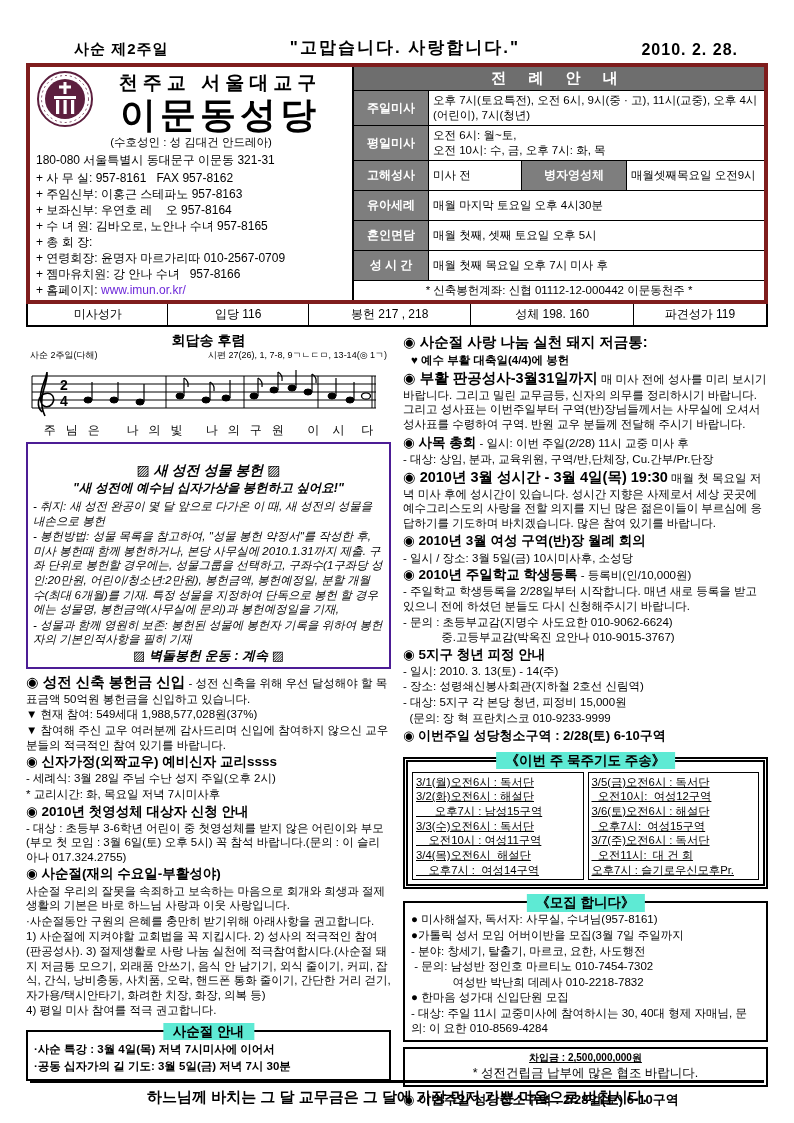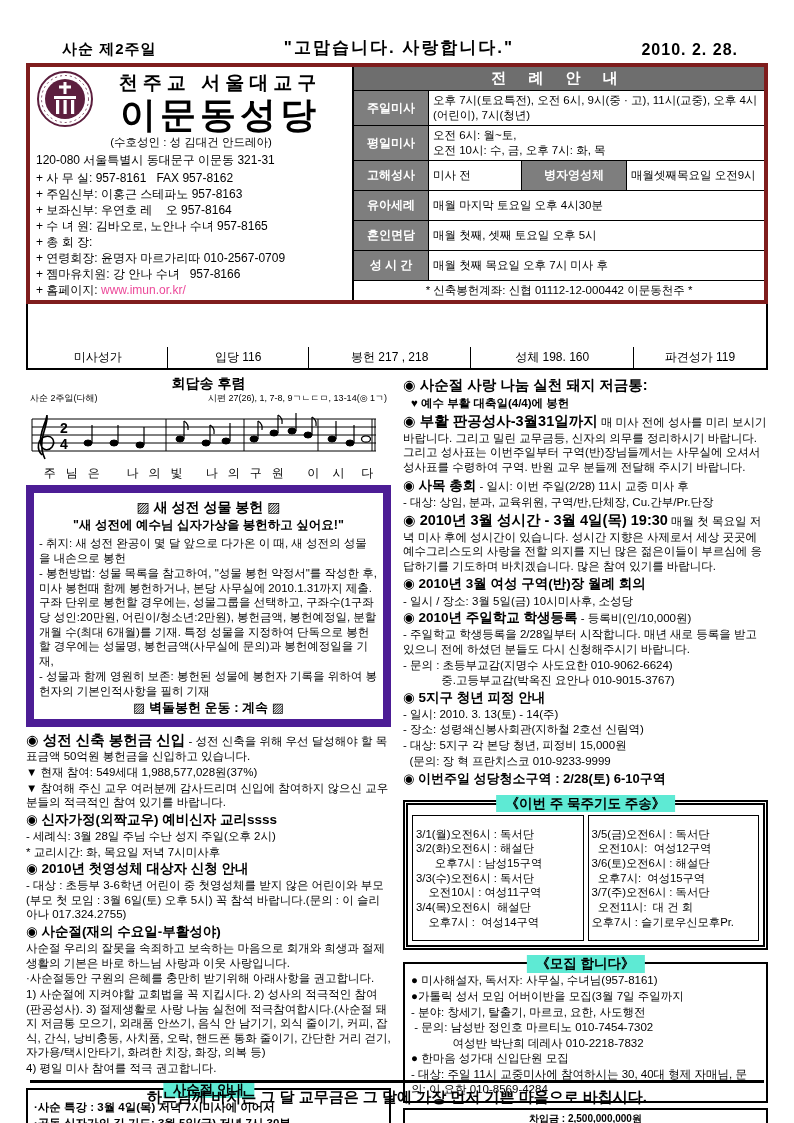--- a/index.html
+++ b/index.html
@@ -8,7 +8,7 @@
         box-sizing:border-box;padding:10px 26px 0 26px;overflow:hidden;}
   
   .topbar{display:flex;justify-content:space-between;align-items:flex-end;
-          margin:26px 30px 4px 36px;font-weight:bold;}
+          margin:26px 30px 4px 48px;font-weight:bold;}
   .topbar .tl{font-size:15px;letter-spacing:1px;}
   .topbar .tc{font-size:17px;letter-spacing:2px;}
   .topbar .tr{font-size:16px;letter-spacing:1px;}

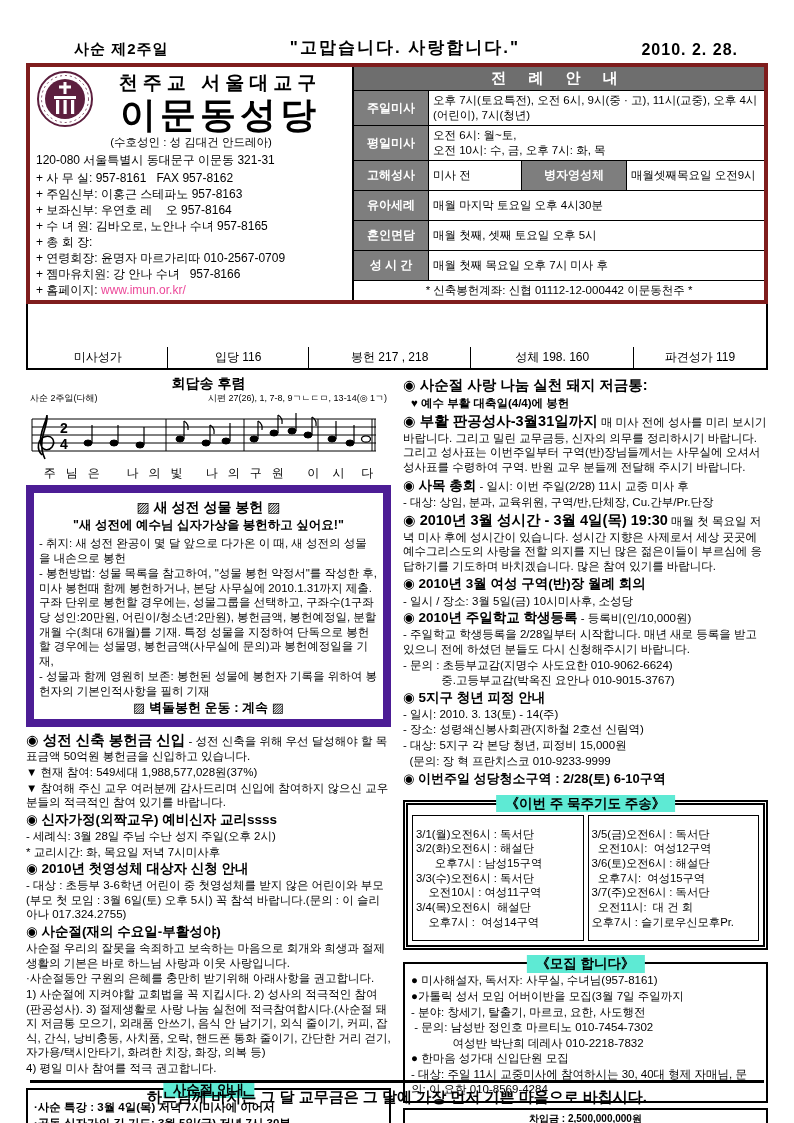--- a/index.html
+++ b/index.html
@@ -102,7 +102,7 @@
         </div>
       </div>
       <div class="patron">(수호성인 : 성 김대건 안드레아)</div>
-      <div class="addr">120-080 서울특별시 동대문구 이문동 321-31</div>
+      <div class="addr">180-080 서울특별시 동대문구 이문동 321-31</div>
       <div class="contact">+ 사 무 실: 957-8161   FAX 957-8162</div>
       <div class="contact">+ 주임신부: 이홍근 스테파노 957-8163</div>
       <div class="contact">+ 보좌신부: 우연호 레    오 957-8164</div>

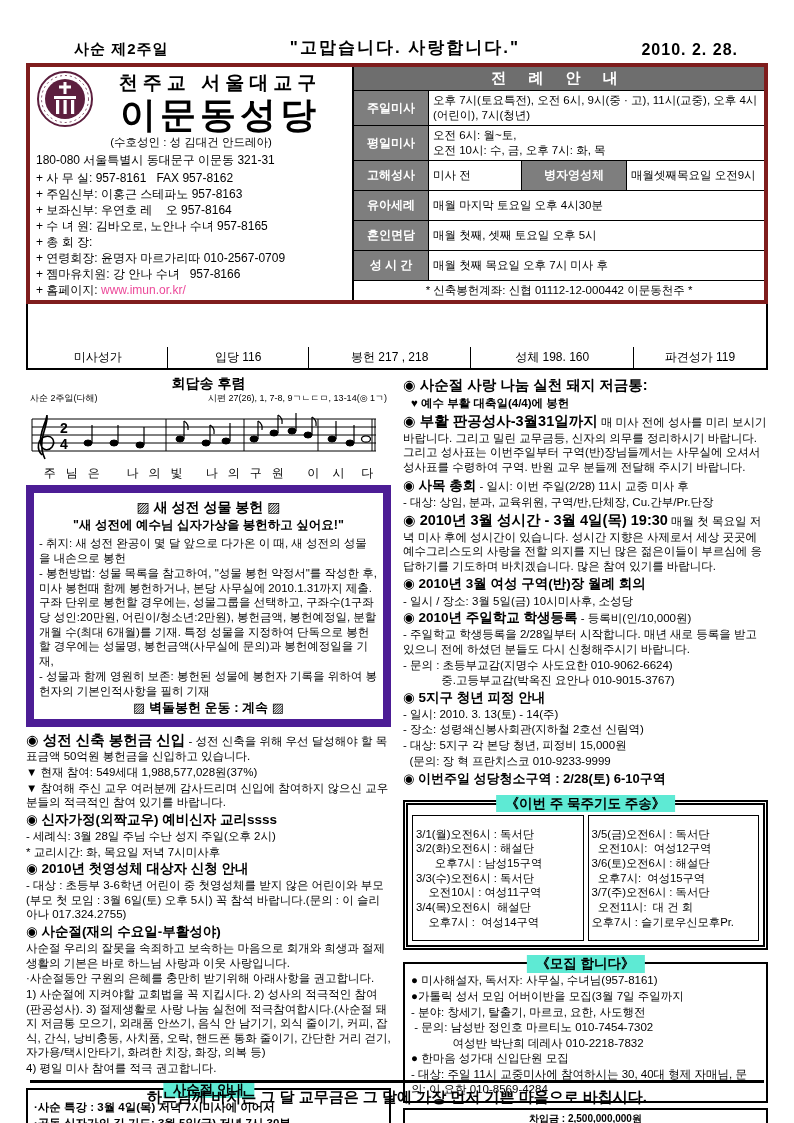--- a/index.html
+++ b/index.html
@@ -23,7 +23,7 @@
   .addr{font-size:12px;margin:1px 0;}
   .contact{font-size:12px;line-height:1.34;white-space:pre;}
   .homepage{font-size:12px;}
-  .homepage a{color:#ec4899;text-decoration:none;}
+  .homepage a{color:#6d28d9;text-decoration:none;}
   
   .h-right{flex:1;border-left:2px solid #000;display:flex;flex-direction:column;font-size:11.5px;justify-content:space-between;}
   .lt-title{background:#6e6e6e;color:#fff;text-align:center;font-weight:bold;

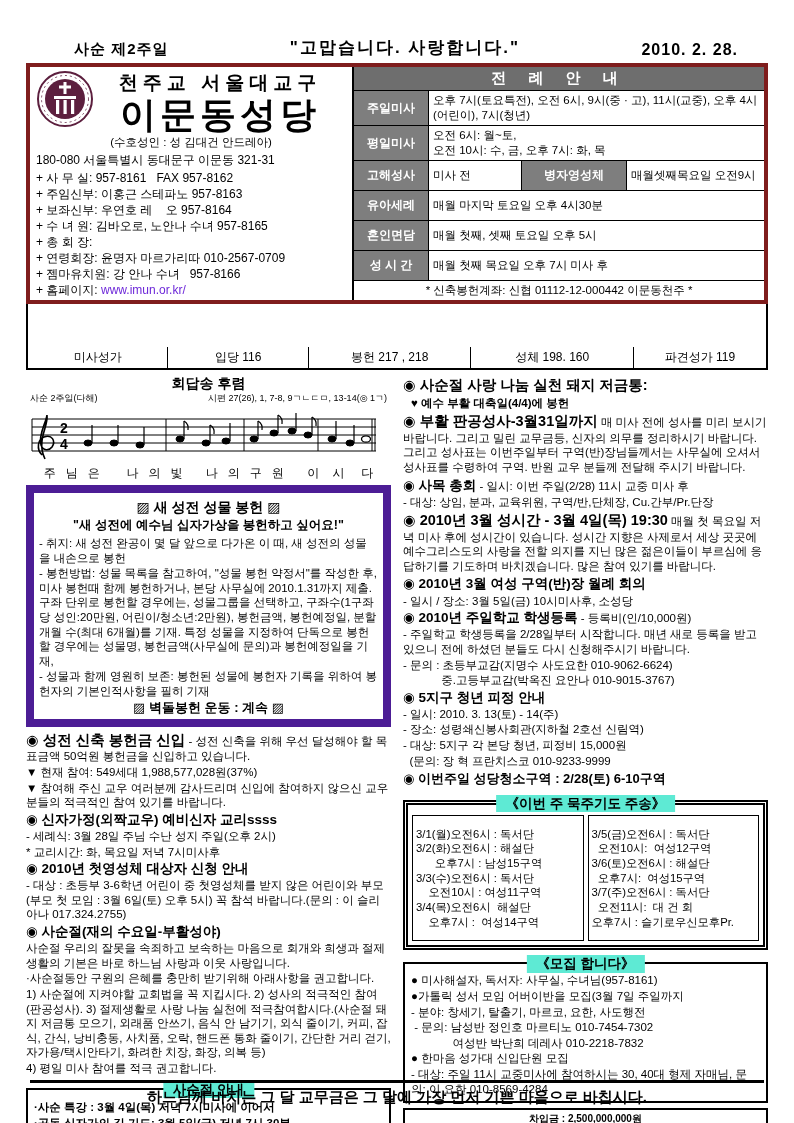--- a/index.html
+++ b/index.html
@@ -38,7 +38,7 @@
   .grow{flex:1;}
   
   .hymns{display:flex;border:2px solid #000;border-top:none;font-size:12px;text-align:center;}
-  .hymns div{padding:2px 0;border-left:1.5px solid #000;margin-top:43px;}
+  .hymns div{padding:2px 0;border-left:1.5px solid #000;}
   .hymns div:first-child{border-left:none;}
   .hy0{width:19%;} .hy1{width:19%;} .hy2{width:22%;} .hy3{width:22%;} .hy4{width:18%;}
   

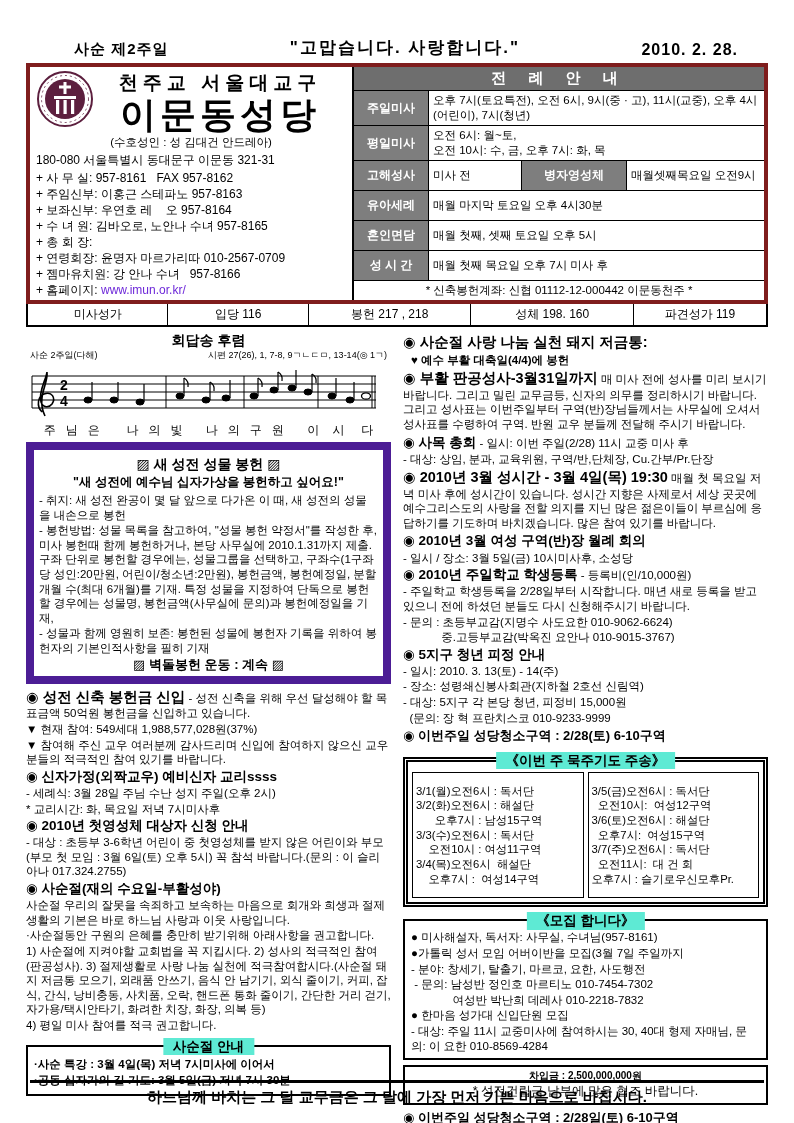--- a/index.html
+++ b/index.html
@@ -47,7 +47,7 @@
   .score-title{text-align:center;font-weight:bold;font-size:14px;margin-bottom:0;}
   .score-labels{display:flex;justify-content:space-between;font-size:9px;margin:0 4px;}
   .lyrics{white-space:pre;text-align:center;font-size:12px;margin-top:-4px;}
-  .box{border:8px solid #4c1d95;padding:6px 5px 3px 5px;margin:4px 0;}
+  .box{border:2px solid #4c1d95;padding:18px 5px 3px 5px;margin:4px 0;font-style:italic;}
   .bx-title{text-align:center;font-weight:bold;font-size:14px;}
   .bx-sub{text-align:center;font-weight:bold;font-size:12.5px;margin:1px 0 2px 0;}
   .hb{font-weight:bold;font-size:13.5px;}

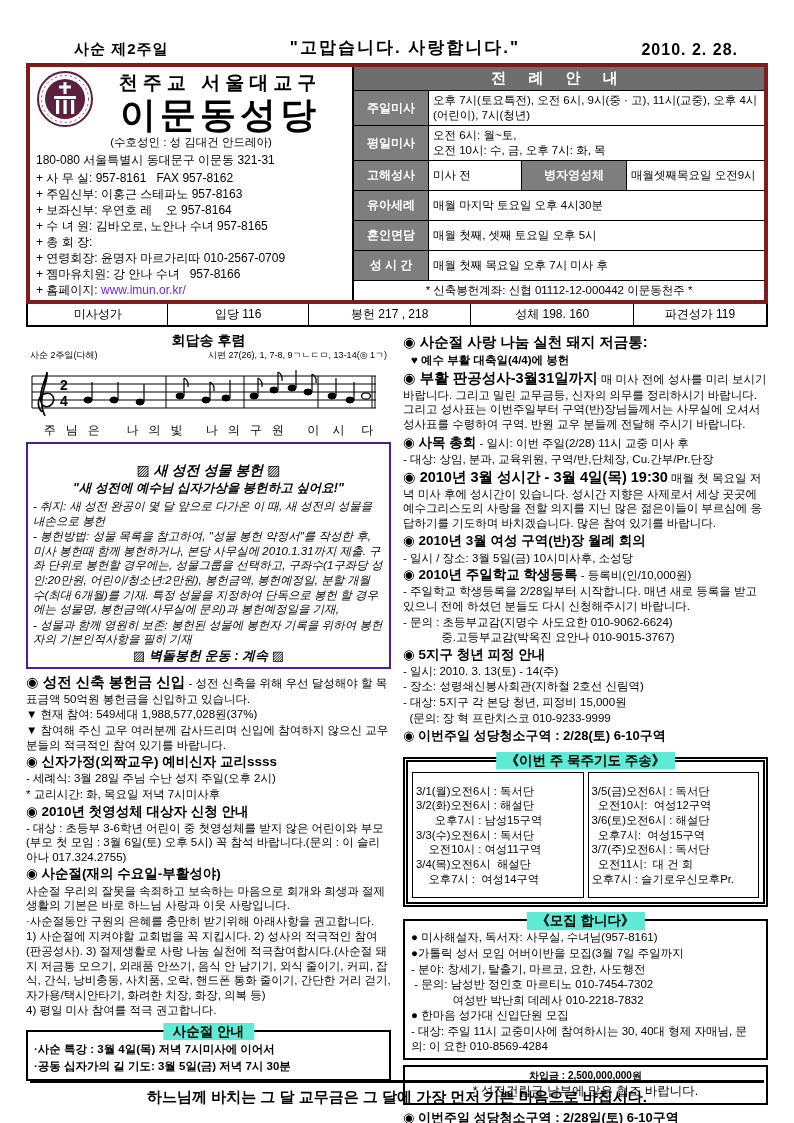--- a/index.html
+++ b/index.html
@@ -60,7 +60,7 @@
   
   .double{border:5px double #000;padding:10px 4px 4px 4px;position:relative;margin-top:12px;}
   .ros-cols{display:flex;gap:4px;}
-  .ros-box{flex:1;border:1.5px solid #000;padding:11px 3px;white-space:pre;font-size:11.3px;line-height:1.3;}
+  .ros-box{flex:1;border:1.5px solid #000;padding:2px 3px;white-space:pre;font-size:11.3px;line-height:1.3;text-decoration:underline;}
   
   .fundbox{border:2px solid #000;text-align:center;padding:3px 4px;margin:5px 0;}
   .fund-amt{font-weight:bold;font-size:10px;text-decoration:underline;}

